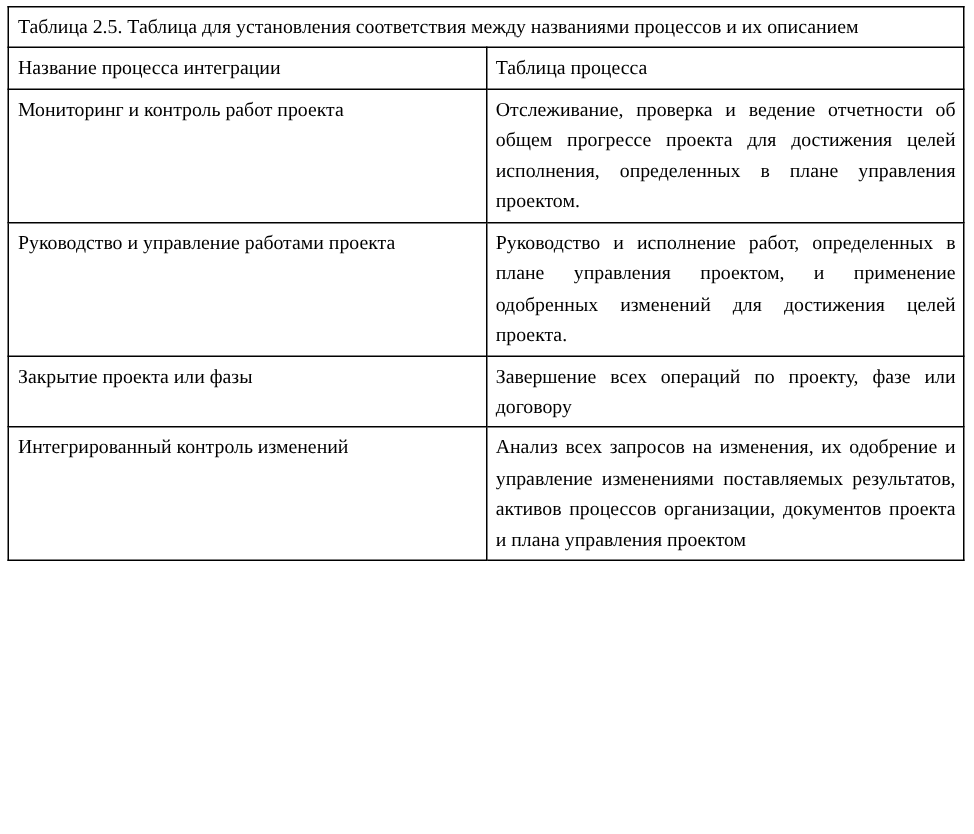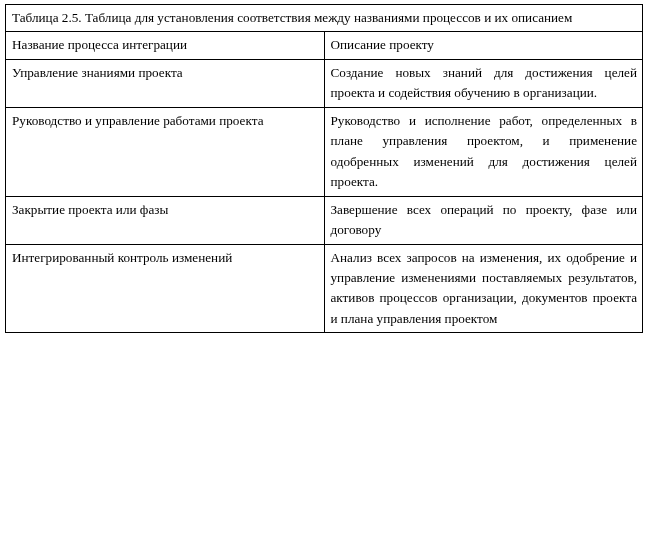--- a/index.html
+++ b/index.html
@@ -83,7 +83,7 @@
       </tr>
       <tr>
         <th class="header-cell col-name">Название процесса интеграции</th>
-        <th class="header-cell col-desc">Описание проекту</th>
+        <th class="header-cell col-desc">Таблица процесса</th>
       </tr>
 
 

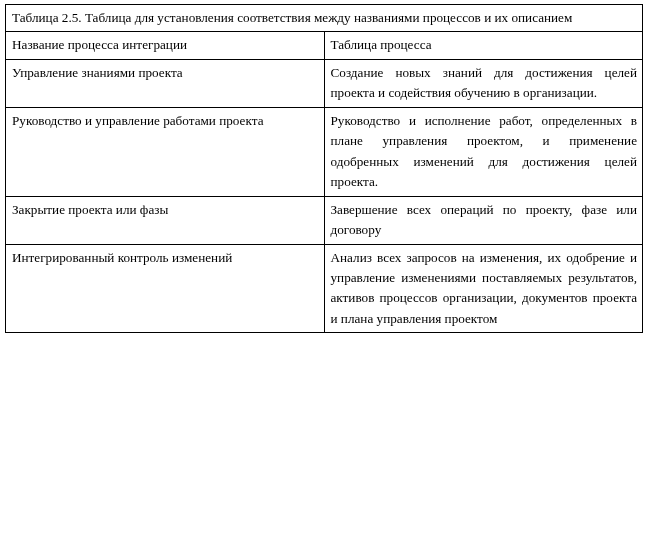--- a/index.html
+++ b/index.html
@@ -87,6 +87,10 @@
       </tr>
 
 
+      <tr>
+        <td class="cell-name col-name stretch">Мониторинг и контроль работ проекта</td>
+        <td class="cell-desc col-desc">Отслеживание, проверка и ведение отчетности об общем прогрессе проекта для достижения целей исполнения, определенных в плане управления проектом.</td>
+      </tr>
 
 
       <tr>

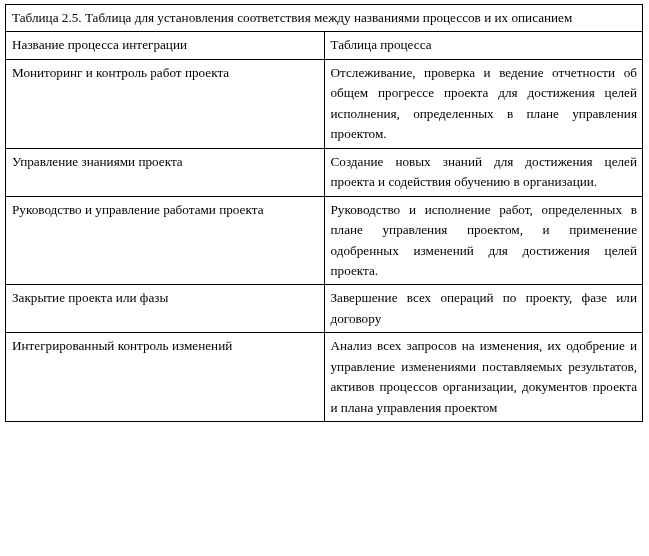--- a/index.html
+++ b/index.html
@@ -93,10 +93,6 @@
       </tr>
 
 
-      <tr>
-        <td class="cell-name col-name stretch">Управление знаниями проекта</td>
-        <td class="cell-desc col-desc">Создание новых знаний для достижения целей проекта и содействия обучению в организации.</td>
-      </tr>
 
       <tr>
         <td class="cell-name col-name stretch">Руководство и управление работами проекта</td>

